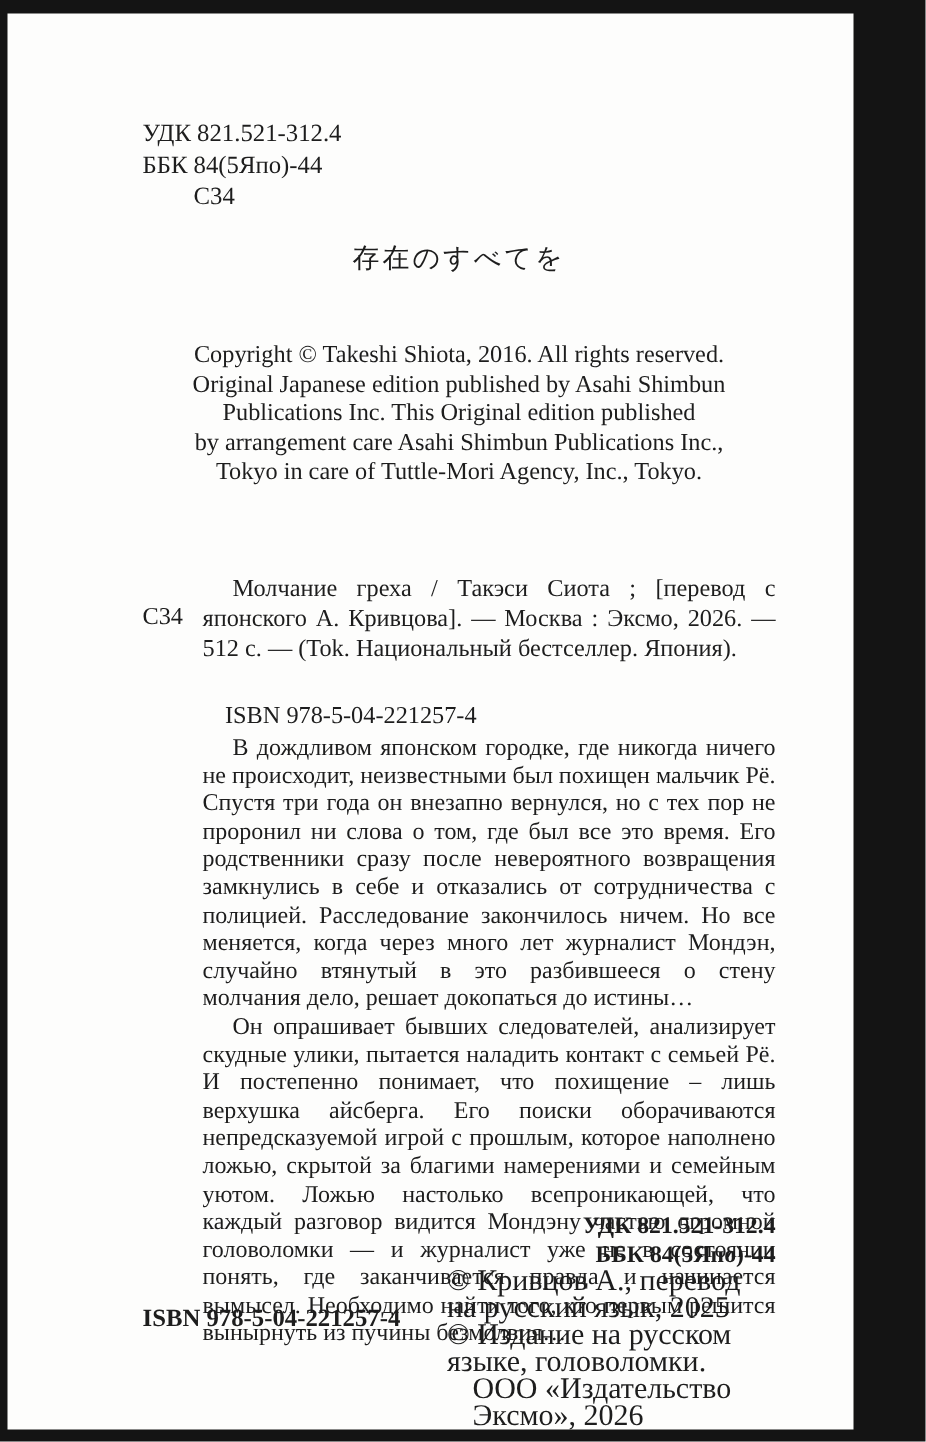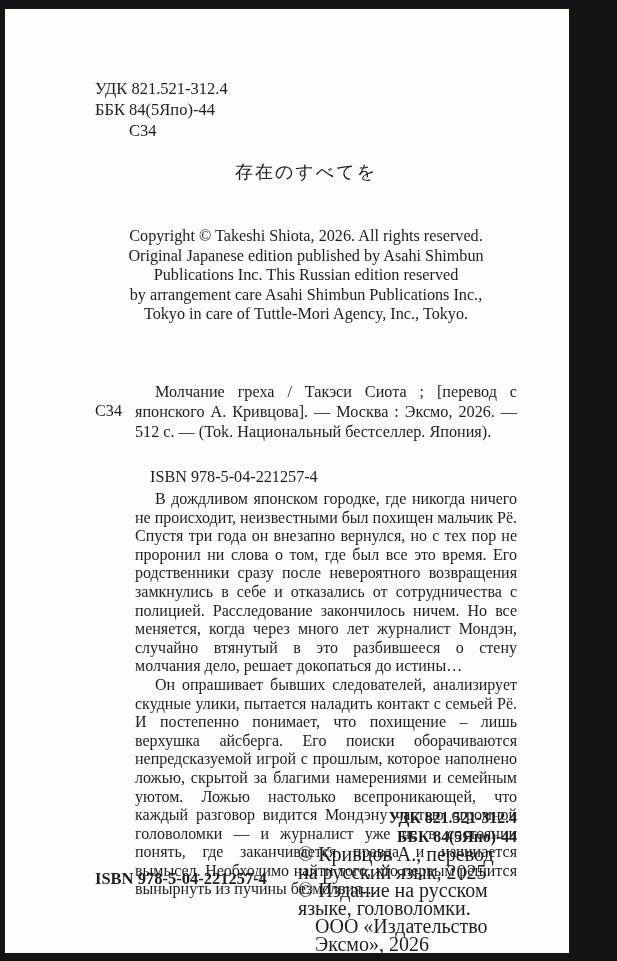--- a/index.html
+++ b/index.html
@@ -48,7 +48,7 @@
     <div class="block jp-title">存在のすべてを</div>
 
     <div class="block copyright-top">
-      <div>Copyright © Takeshi Shiota, 2026. All rights reserved.</div>
+      <div>Copyright © Takeshi Shiota, 2016. All rights reserved.</div>
       <div>Original Japanese edition published by Asahi Shimbun</div>
       <div>Publications Inc. This Russian edition reserved</div>
       <div>by arrangement care Asahi Shimbun Publications Inc.,</div>

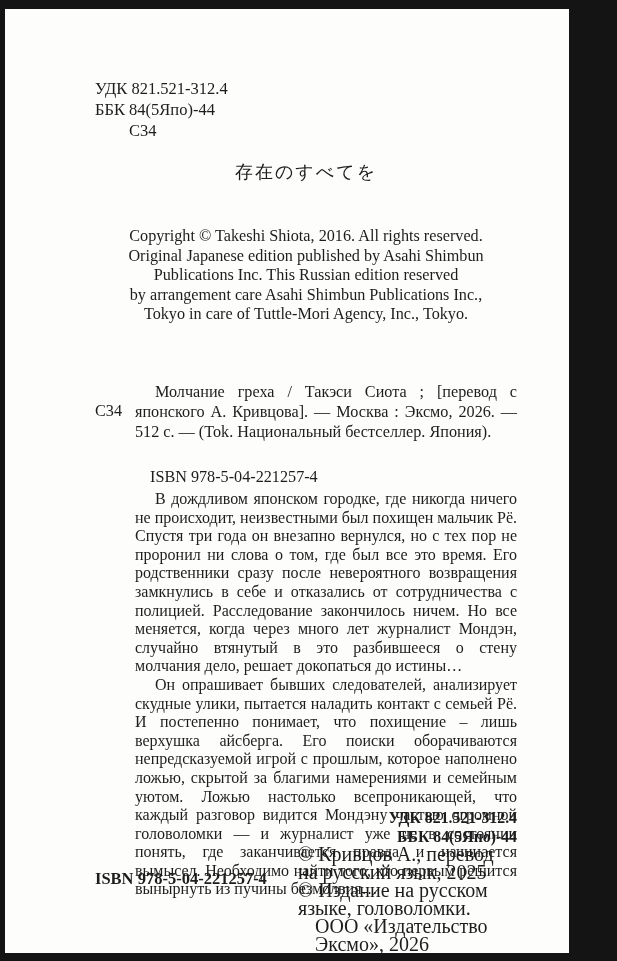--- a/index.html
+++ b/index.html
@@ -50,7 +50,7 @@
     <div class="block copyright-top">
       <div>Copyright © Takeshi Shiota, 2016. All rights reserved.</div>
       <div>Original Japanese edition published by Asahi Shimbun</div>
-      <div>Publications Inc. This Russian edition reserved</div>
+      <div>Publications Inc. This Original edition published</div>
       <div>by arrangement care Asahi Shimbun Publications Inc.,</div>
       <div>Tokyo in care of Tuttle-Mori Agency, Inc., Tokyo.</div>
     </div>

